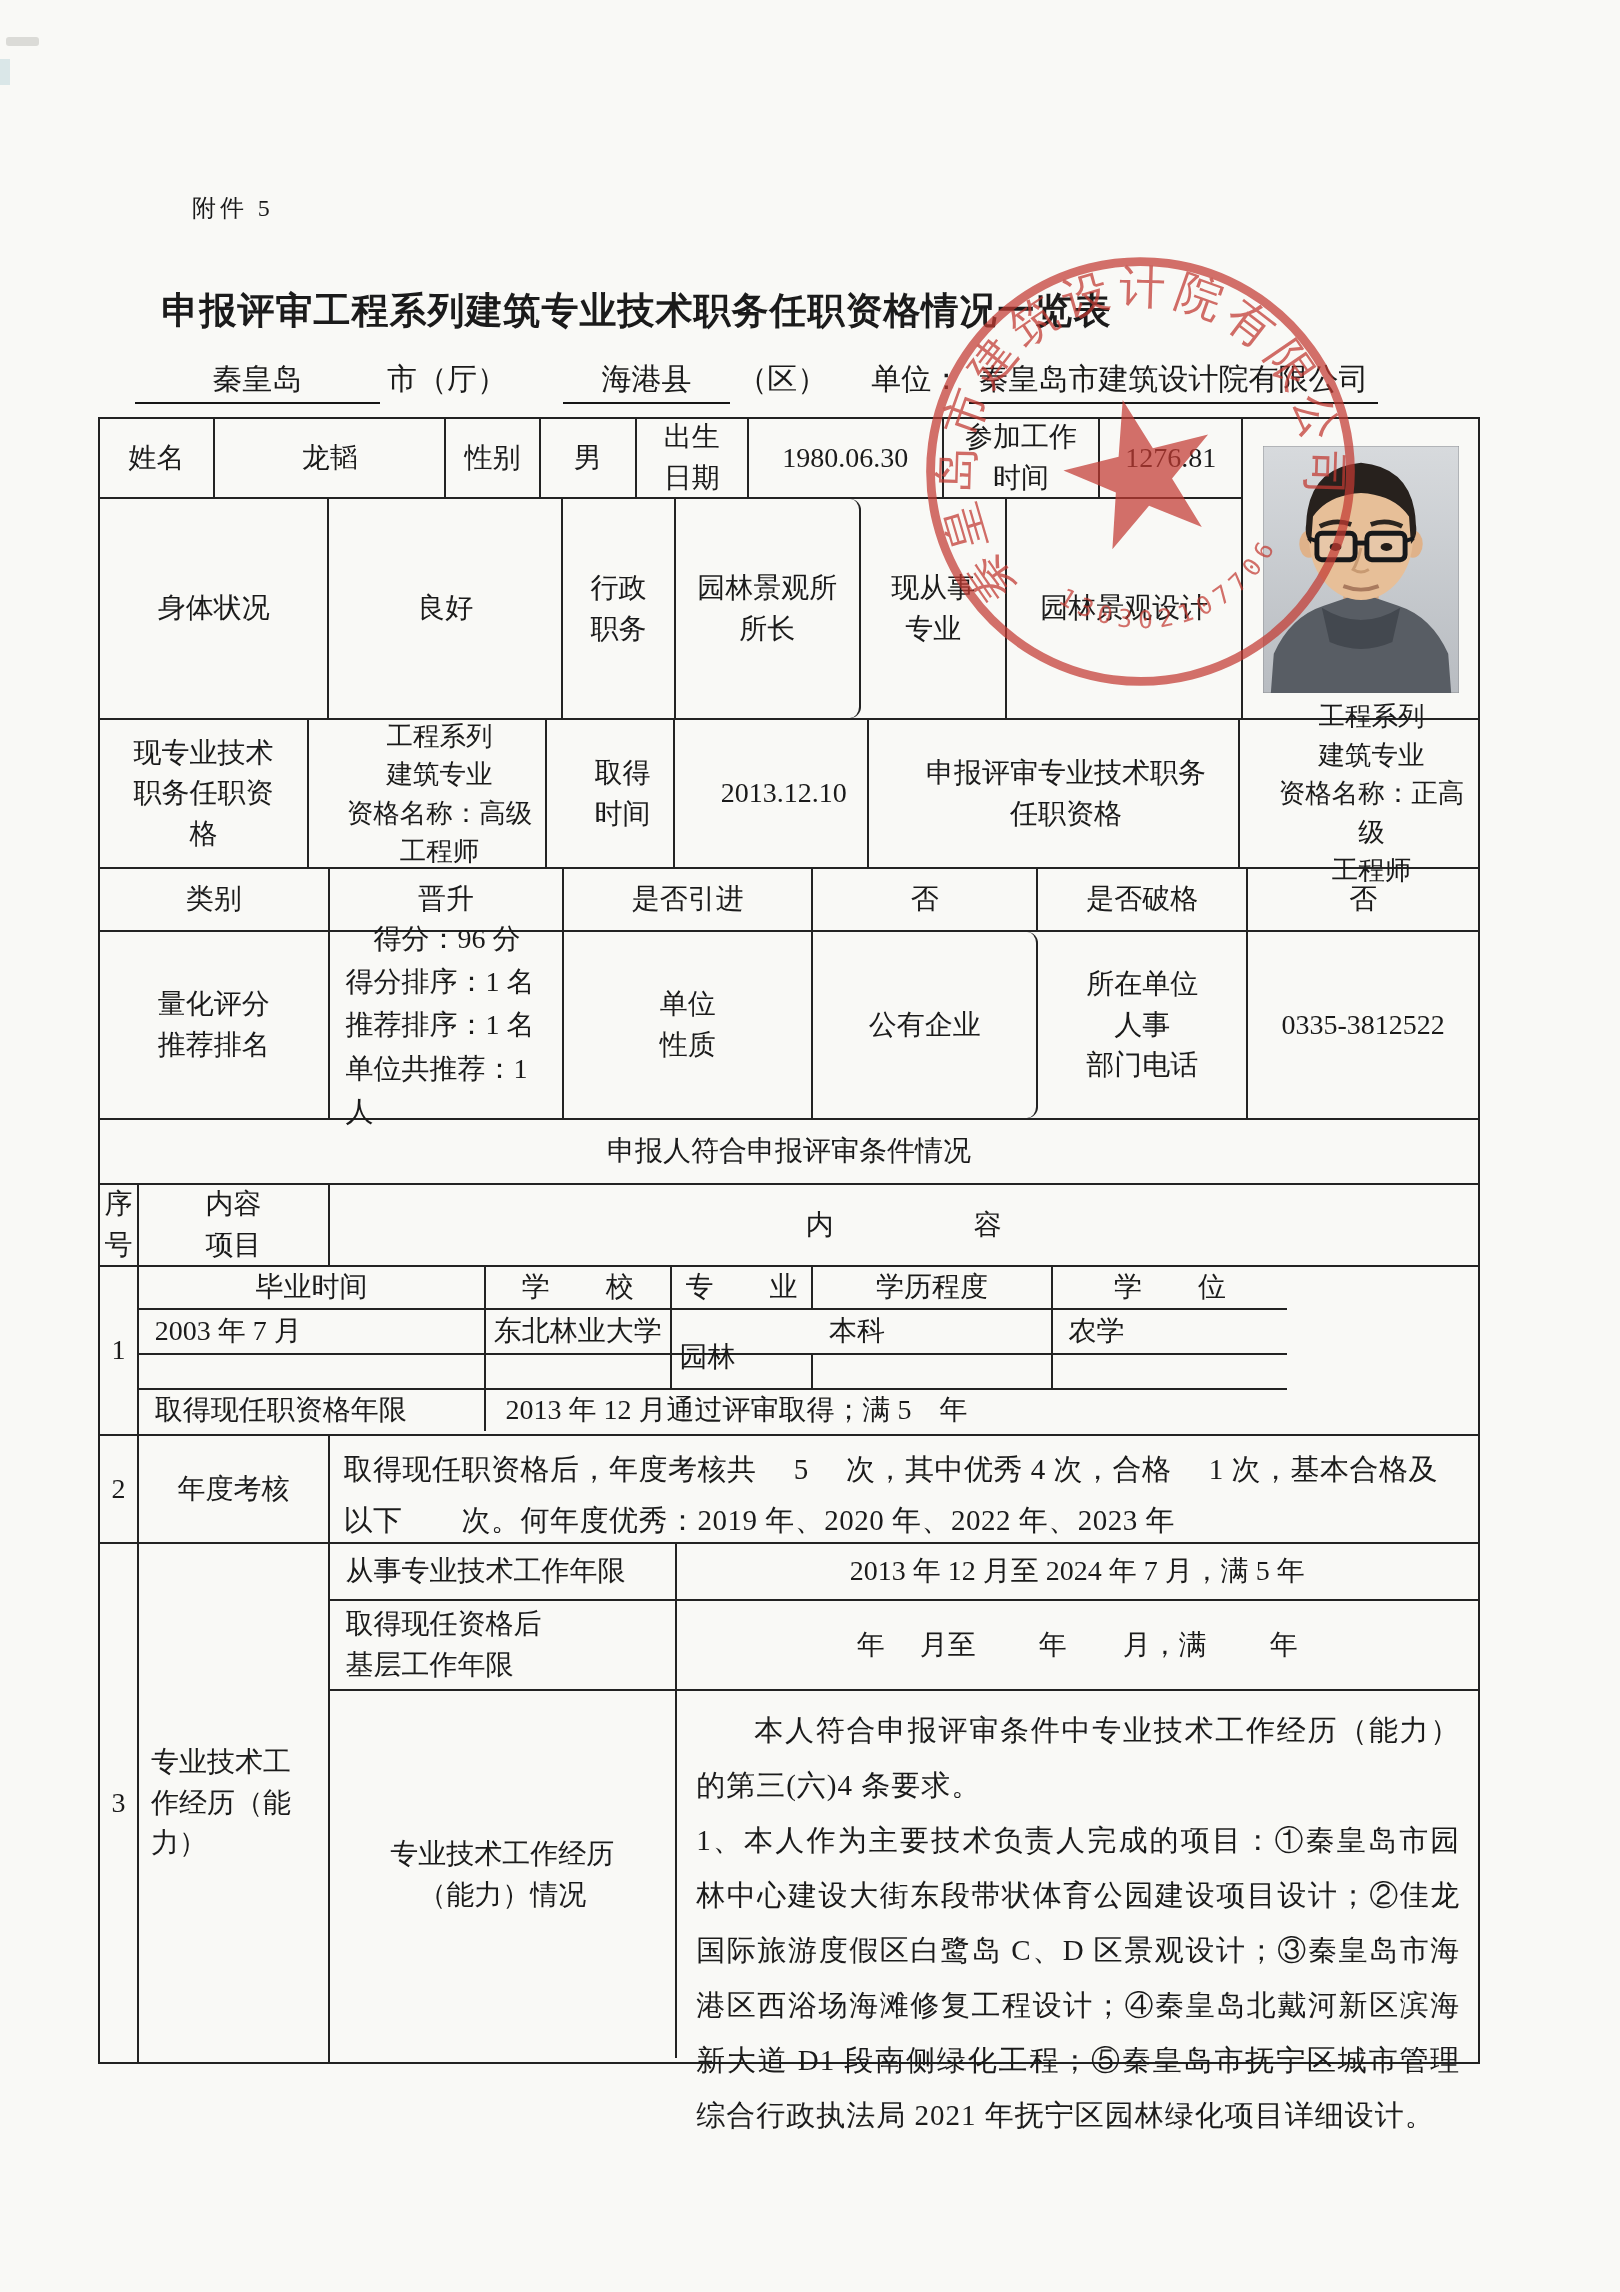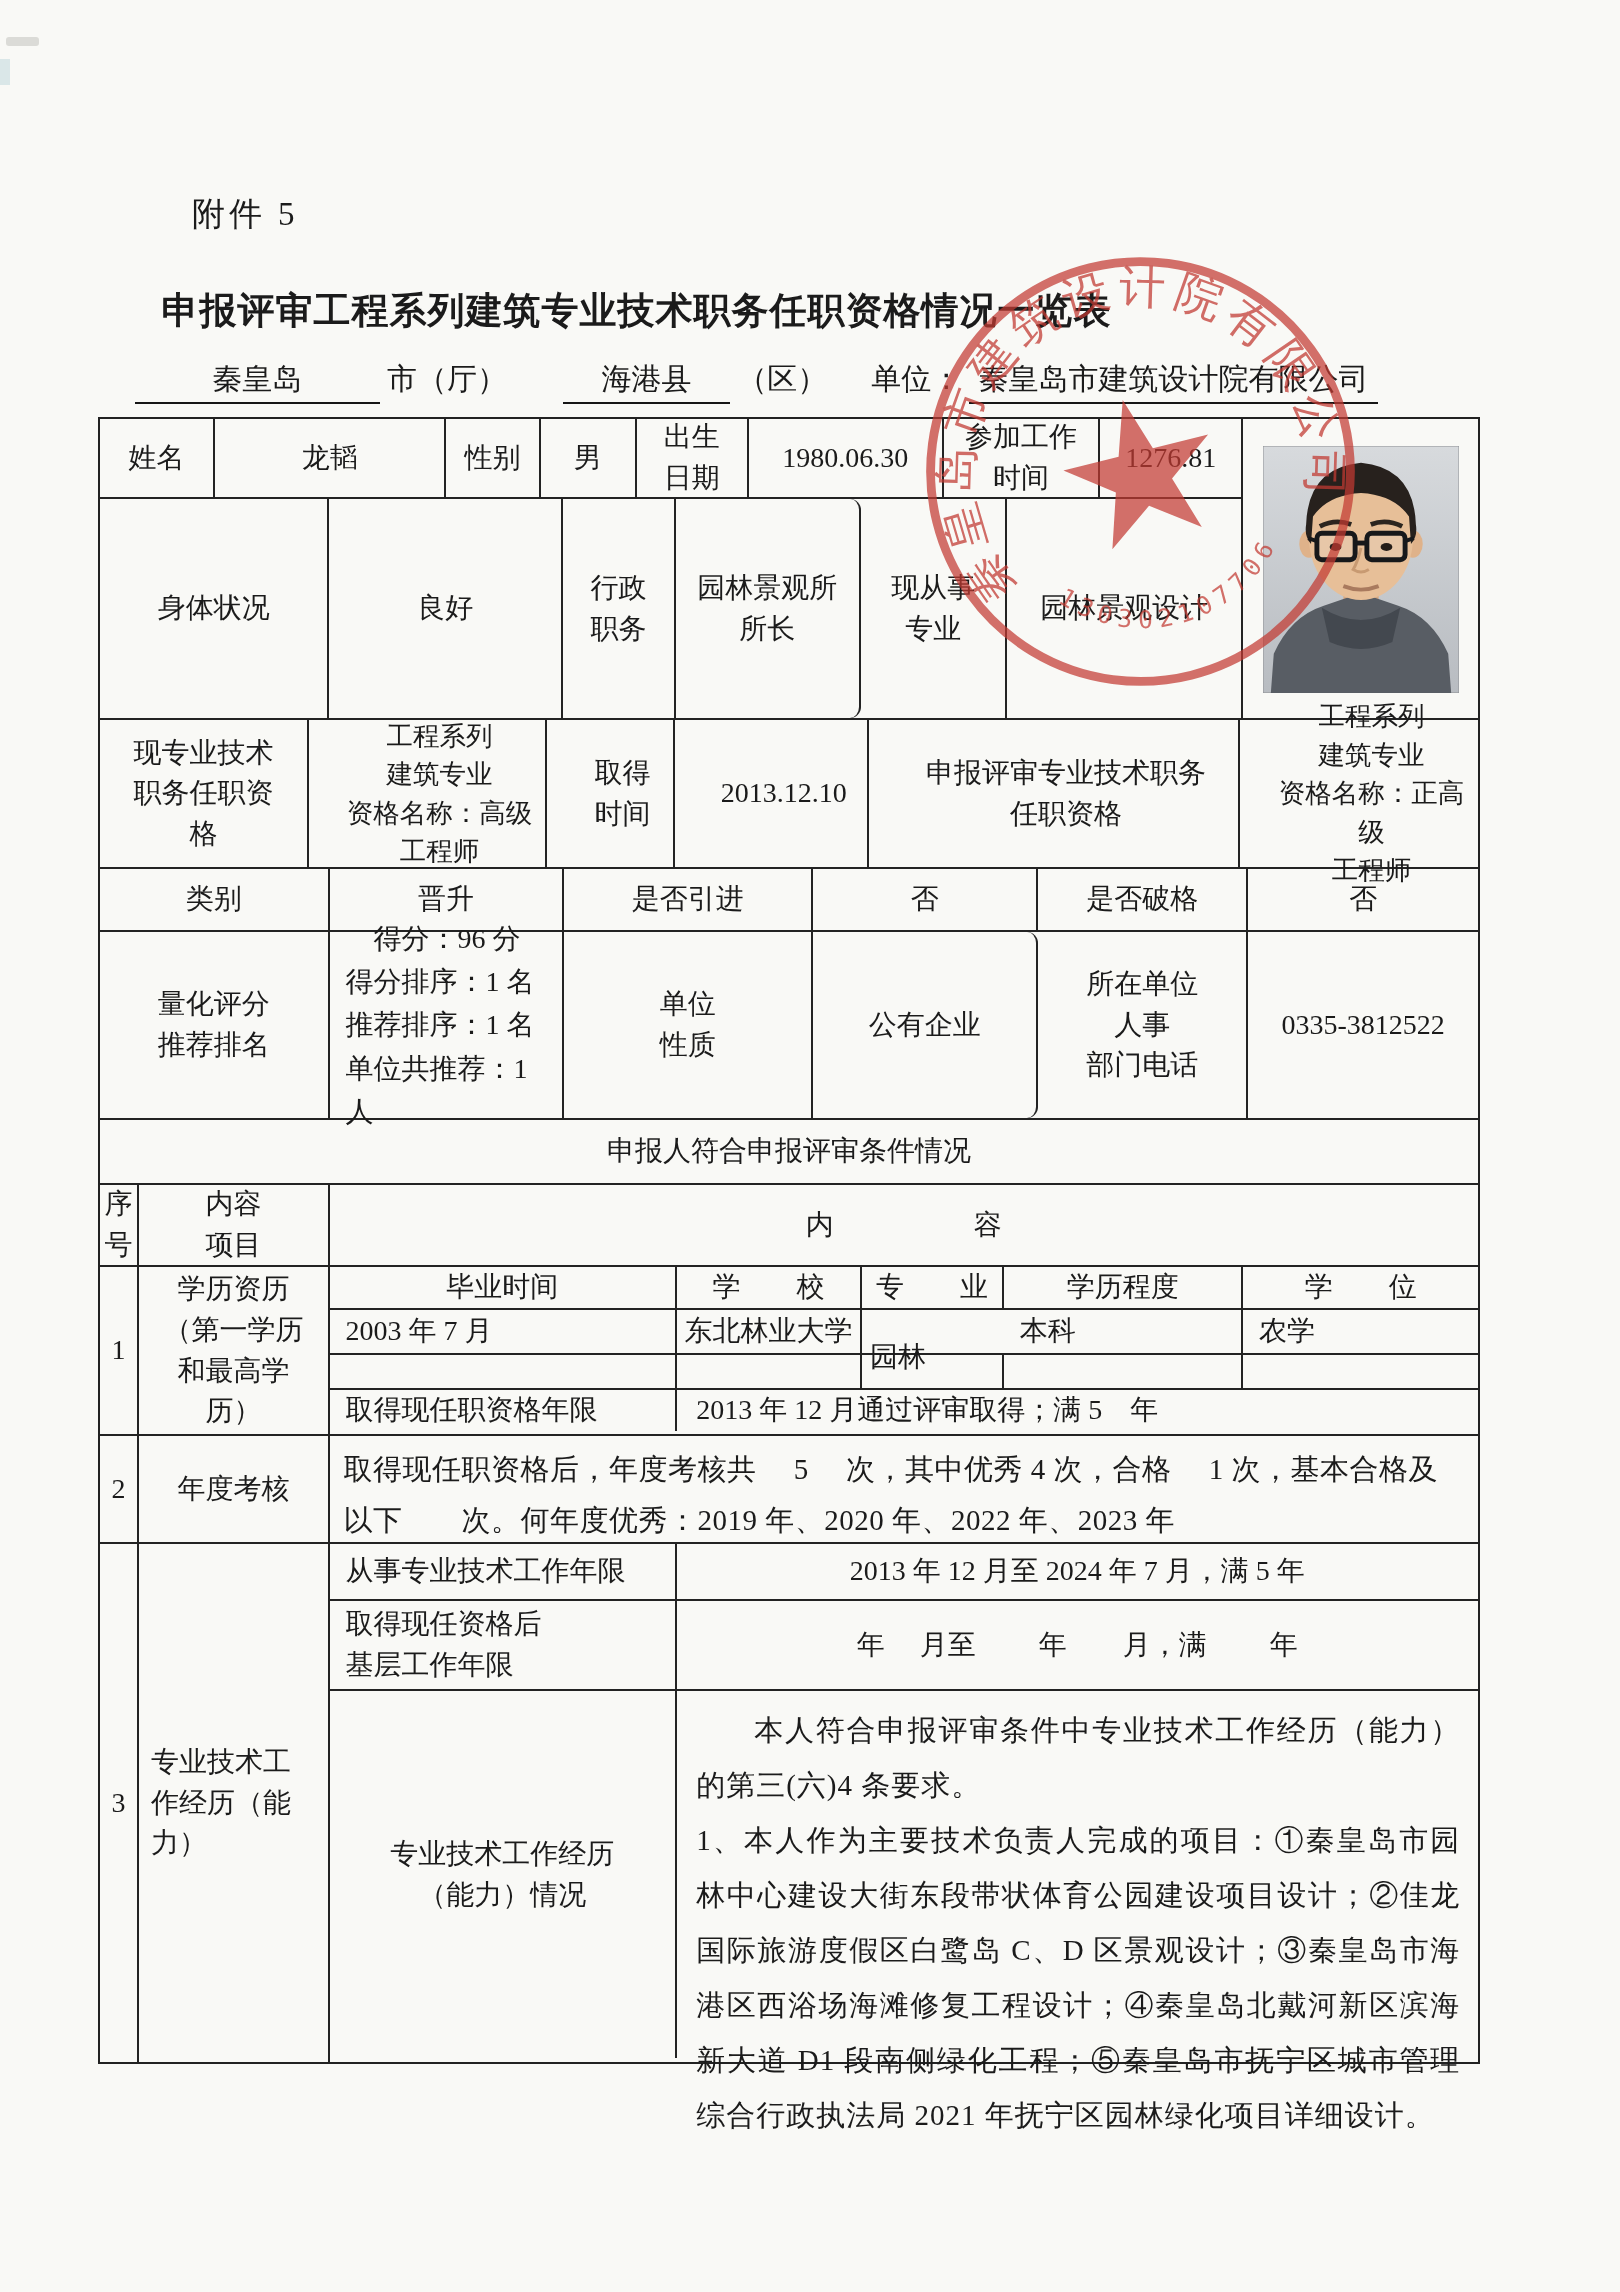--- a/index.html
+++ b/index.html
@@ -8,7 +8,7 @@
   .page{position:absolute;left:0;top:0;width:1620px;height:2293px;background:#f9f9f6;overflow:hidden;}
   .artifact1{position:absolute;left:5.9px;top:37px;width:33px;height:8.8px;background:#cfcfca;border-radius:2.9px;opacity:.7;}
   .artifact2{position:absolute;left:0px;top:59px;width:9.8px;height:25.5px;background:#bcd6da;opacity:.5;}
-  .attachment{position:absolute;left:192px;top:192px;font-size:33px;letter-spacing:3.9px;}
+  .attachment{position:absolute;left:192px;top:192px;font-size:24px;letter-spacing:3.9px;}
   .title{position:absolute;left:127px;top:286px;width:1019px;text-align:center;
          font-family:"Liberation Sans","DejaVu Sans",sans-serif;font-weight:bold;font-size:37px;letter-spacing:1px;}
   .subtitle{position:absolute;left:135px;top:359px;font-size:30px;white-space:nowrap;}

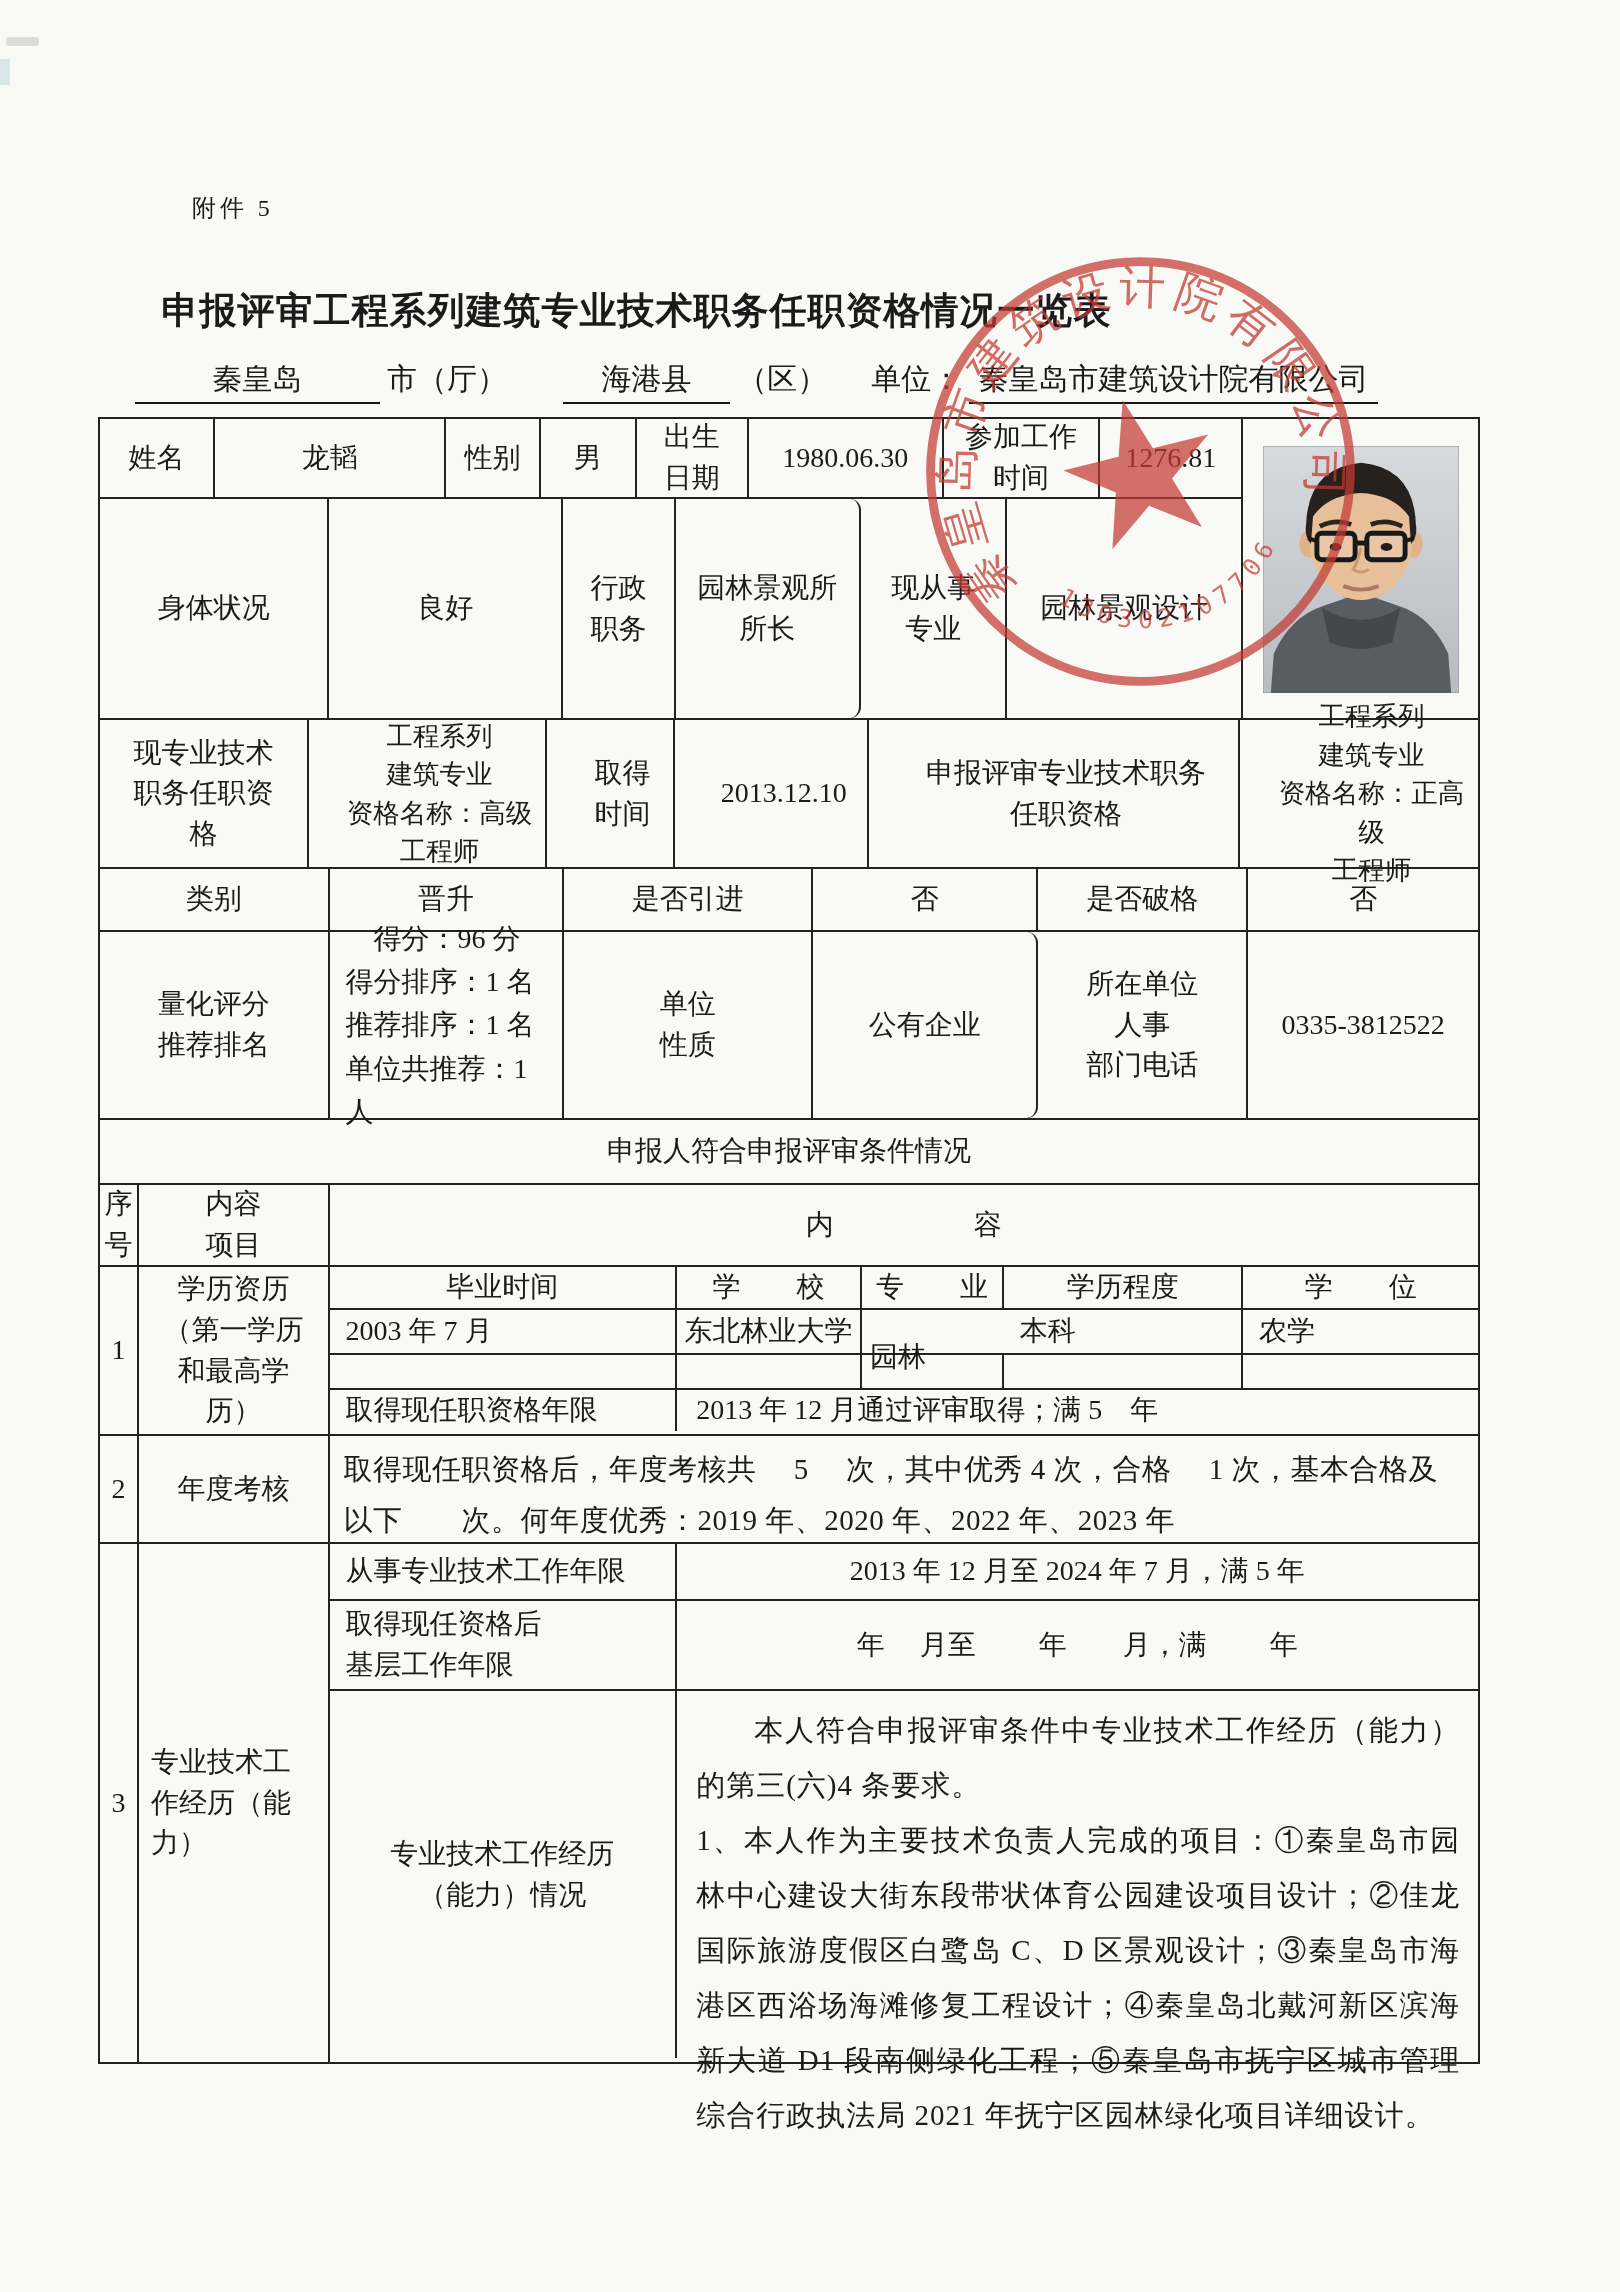--- a/index.html
+++ b/index.html
@@ -172,10 +172,6 @@
 
     <div class="row" style="height:169px;">
       <div class="cell" style="width:2.84%;padding:2px 2px;">1</div>
-      <div class="cell ml" style="width:13.83%;">学历资历
-（第一学历
-和最高学
-历）</div>
       <div class="colblock lastc" style="width:83.33%;">
         <div class="row" style="height:43px;">
           <div class="cell" style="width:30.21%;">毕业时间</div>

